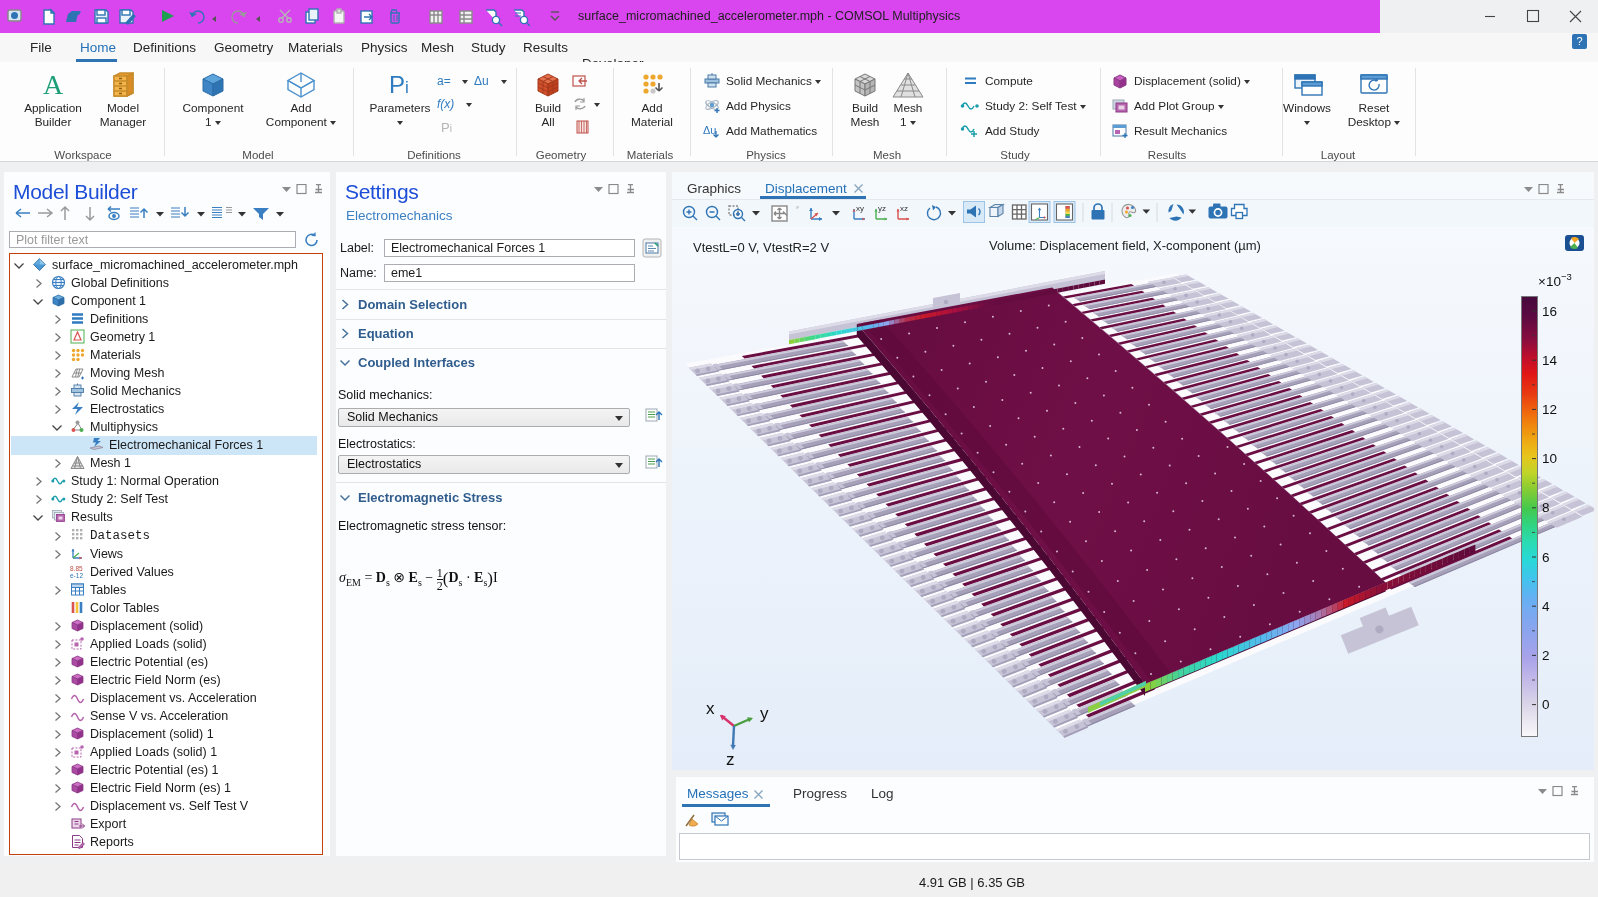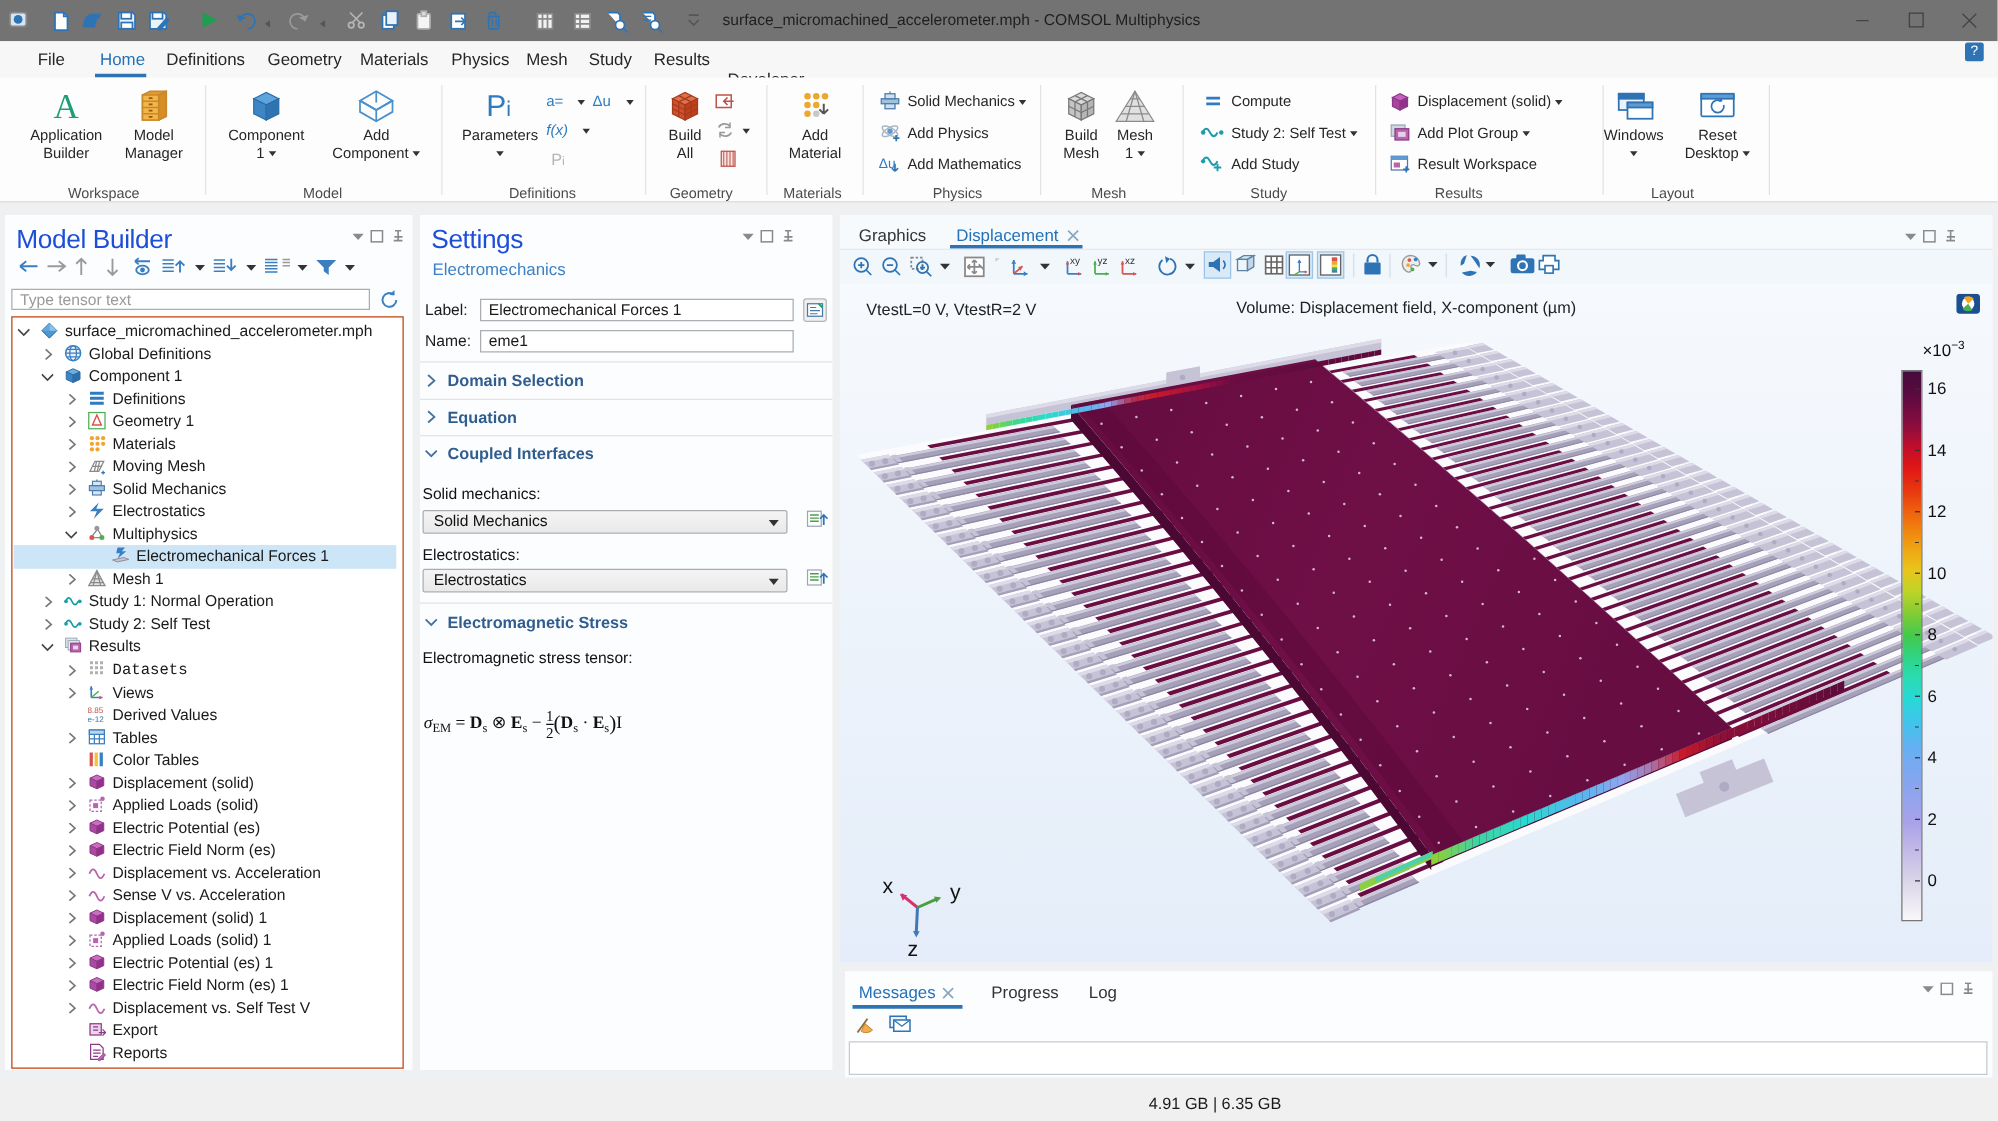--- a/index.html
+++ b/index.html
@@ -3,7 +3,7 @@
 *{margin:0;padding:0;box-sizing:border-box}
 html,body{width:1598px;height:897px;overflow:hidden;font-family:"Liberation Sans",sans-serif;font-size:12px;background:#eff0f1;color:#1a1a1a}
 .abs{position:absolute}
-#titlebar{left:0;top:0;width:1598px;height:33px;background:#737373}
+#titlebar{left:0;top:0;width:1380px;height:33px;background:#d946ef}
 #menubar{left:0;top:33px;width:1598px;height:29px;background:#f7f7f7}
 .menu{position:absolute;top:7px;font-size:13.5px;color:#262626}
 #ribbon{left:0;top:62px;width:1598px;height:100px;background:#fdfdfd;border-bottom:1px solid #d4d7da}

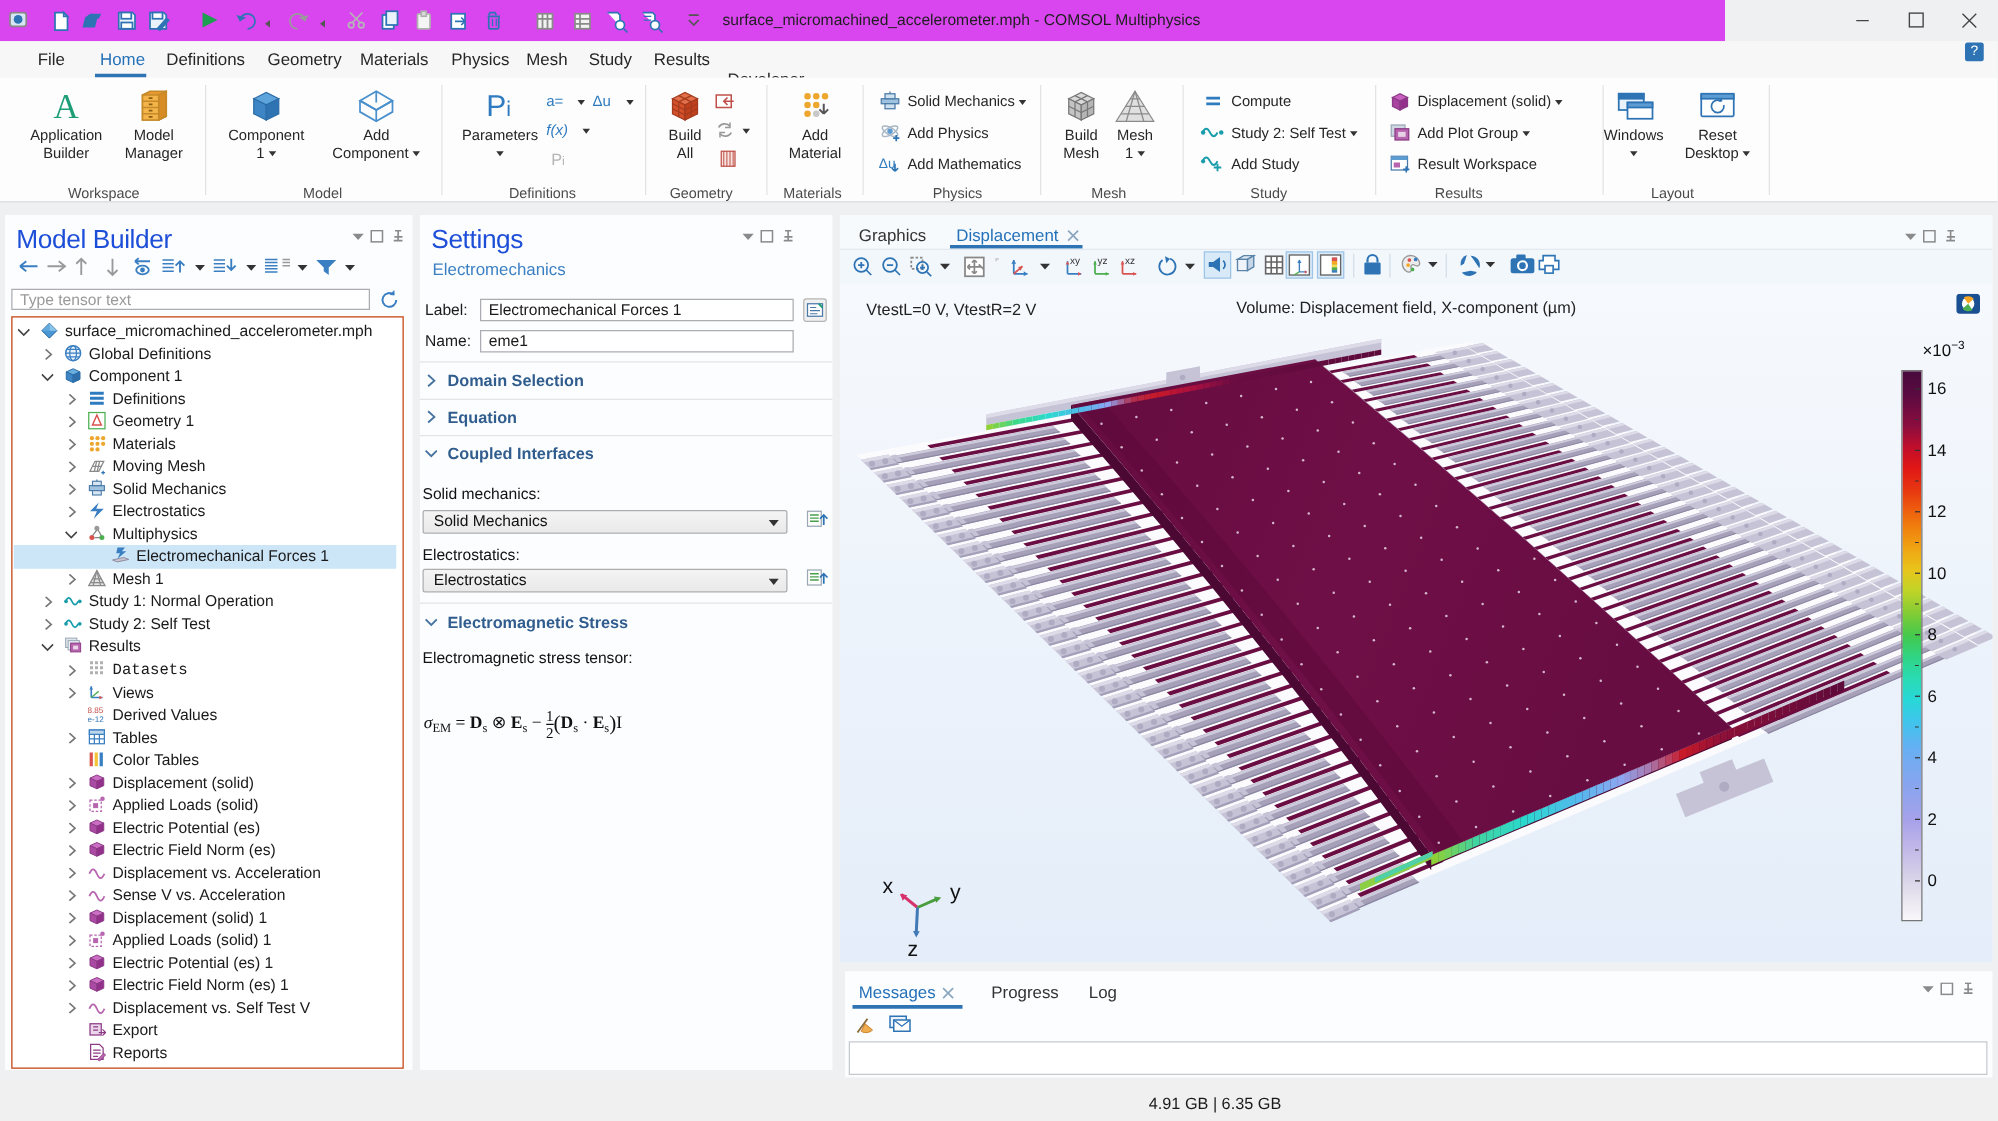--- a/index.html
+++ b/index.html
@@ -402,7 +402,7 @@
         </g>
         <path d="M14 10 v5 m-2.5 -2.5 h5" stroke="#2e74b5" stroke-width="1.3"></path>
       </svg>
-      <span>Result Workspace</span>
+      <span>Result Mechanics</span>
     </div>
 </div>
 <div class="panel" style="left:4px;top:172px;width:326px;height:684px">

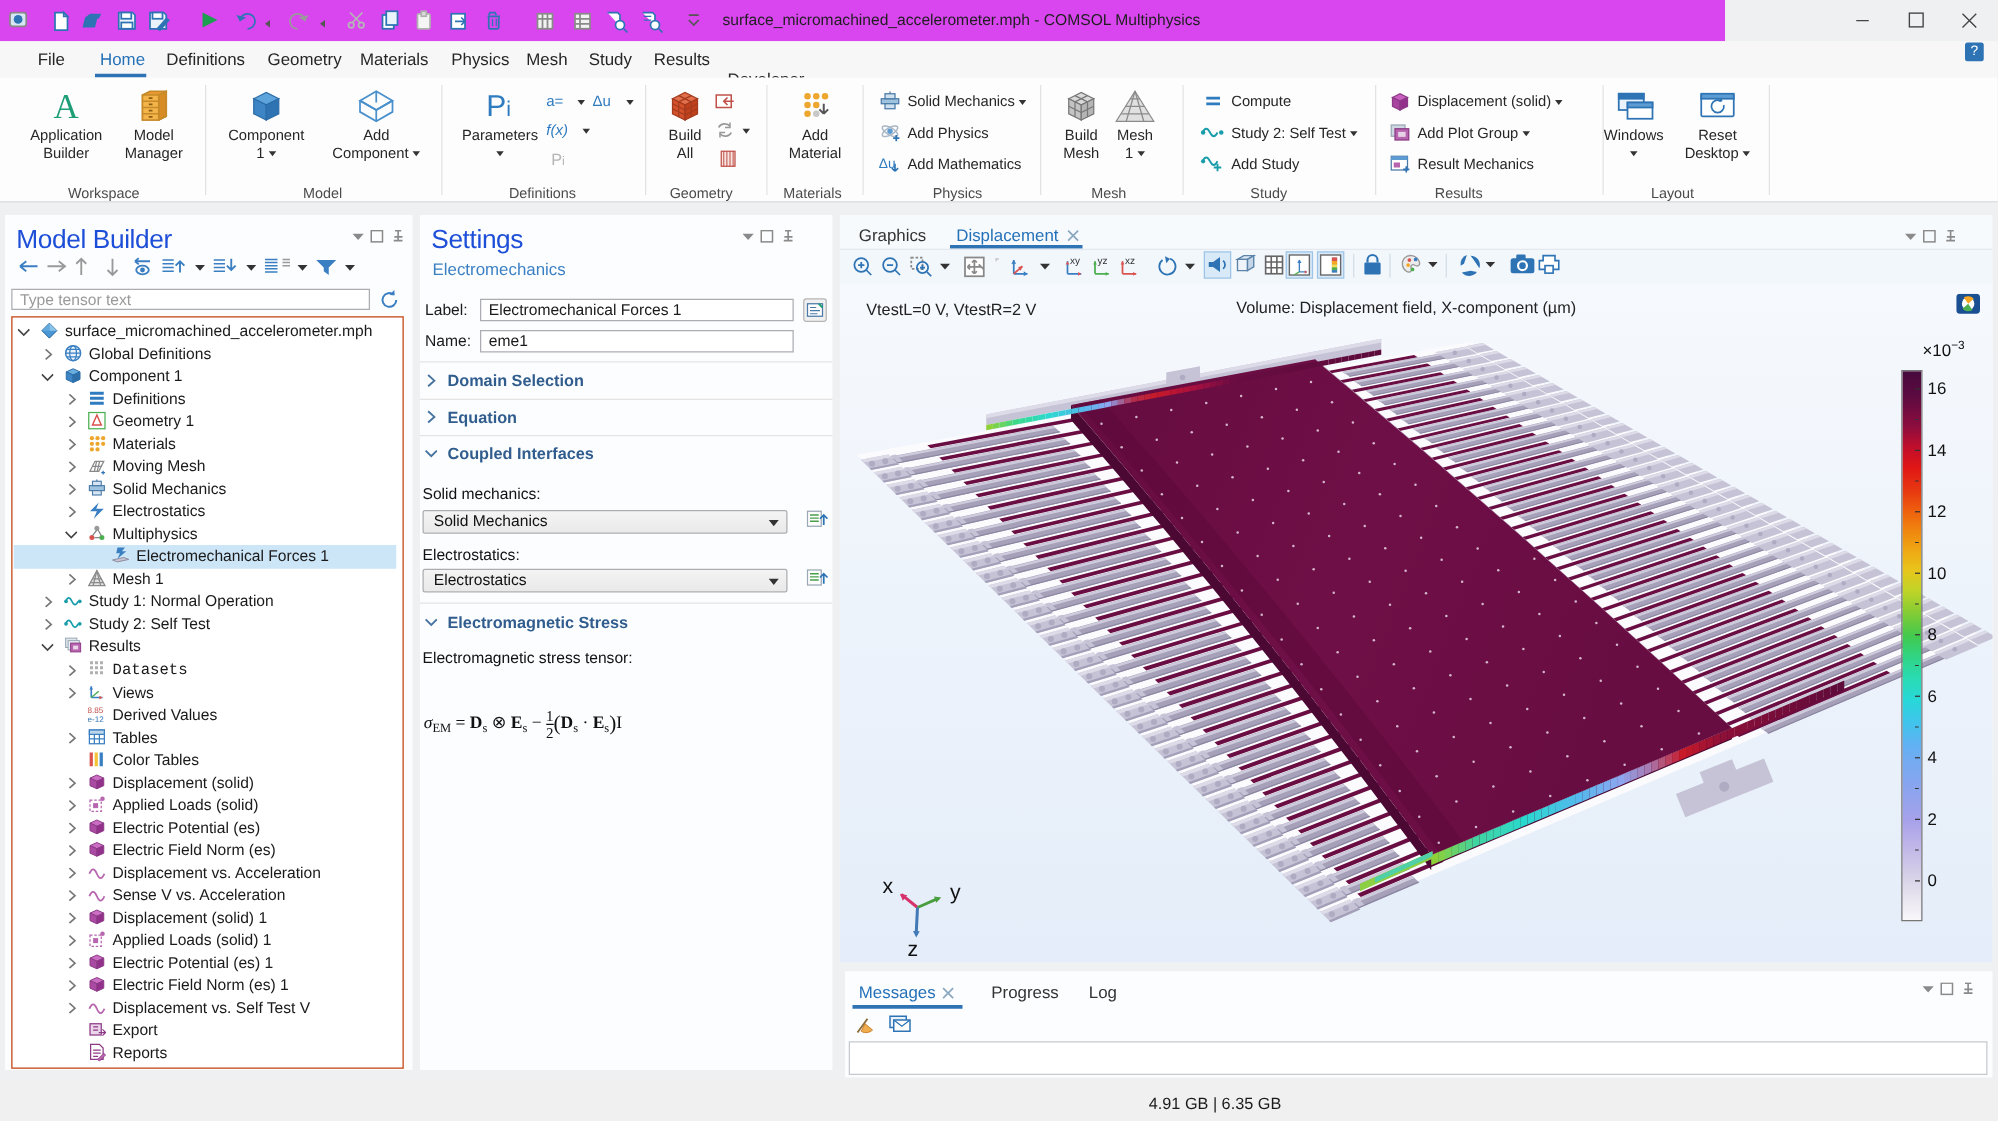--- a/index.html
+++ b/index.html
@@ -444,7 +444,7 @@
 <path d="M262 8 l4 4.5 l4 -4.5 z" fill="#333" stroke="none"></path>
 </g>
     </svg>
-<div class="tb" style="left:5px;top:59px;width:287px;height:17px;color:#9a9a9a">Type tensor text</div>
+<div class="tb" style="left:5px;top:59px;width:287px;height:17px;color:#9a9a9a">Plot filter text</div>
 <svg class="abs" style="left:299px;top:59px" width="18" height="18">
       <path d="M14 9 a5.5 5.5 0 1 1 -2 -4.3" fill="none" stroke="#3a7fc1" stroke-width="1.6"></path>
       <path d="M12.5 1 l0.2 4.2 L8.5 5 z" fill="#3a7fc1"></path>

